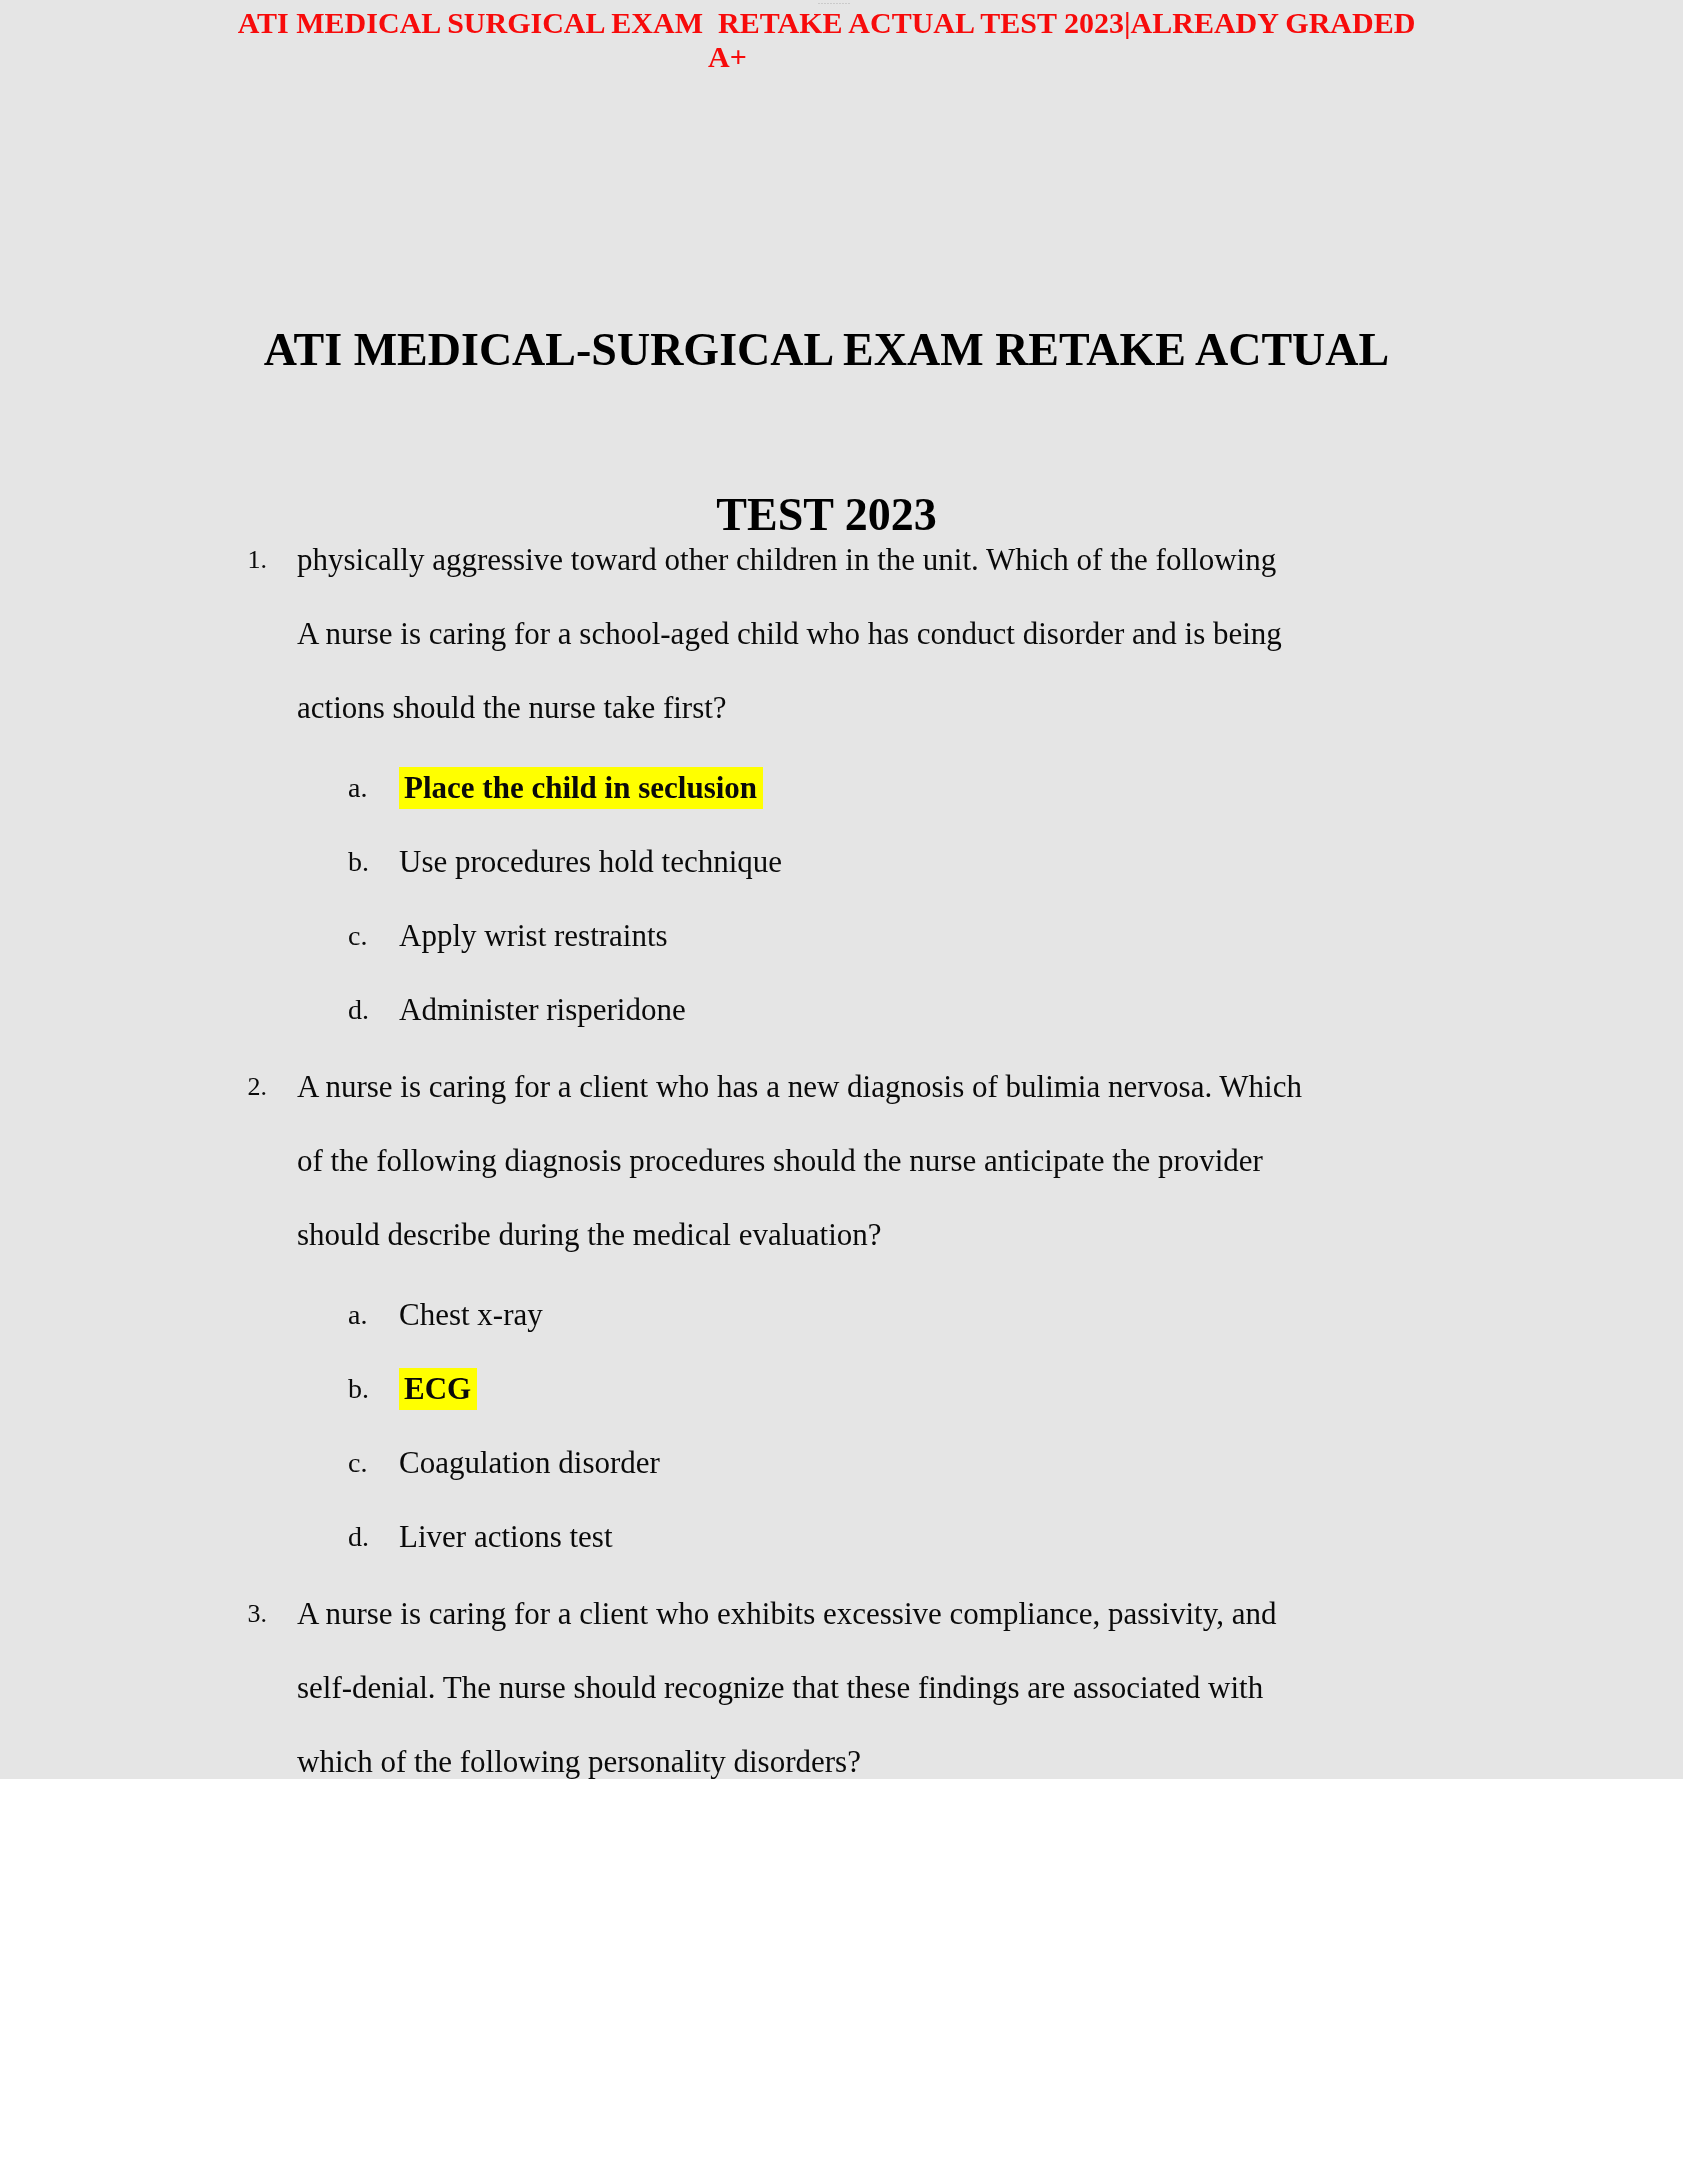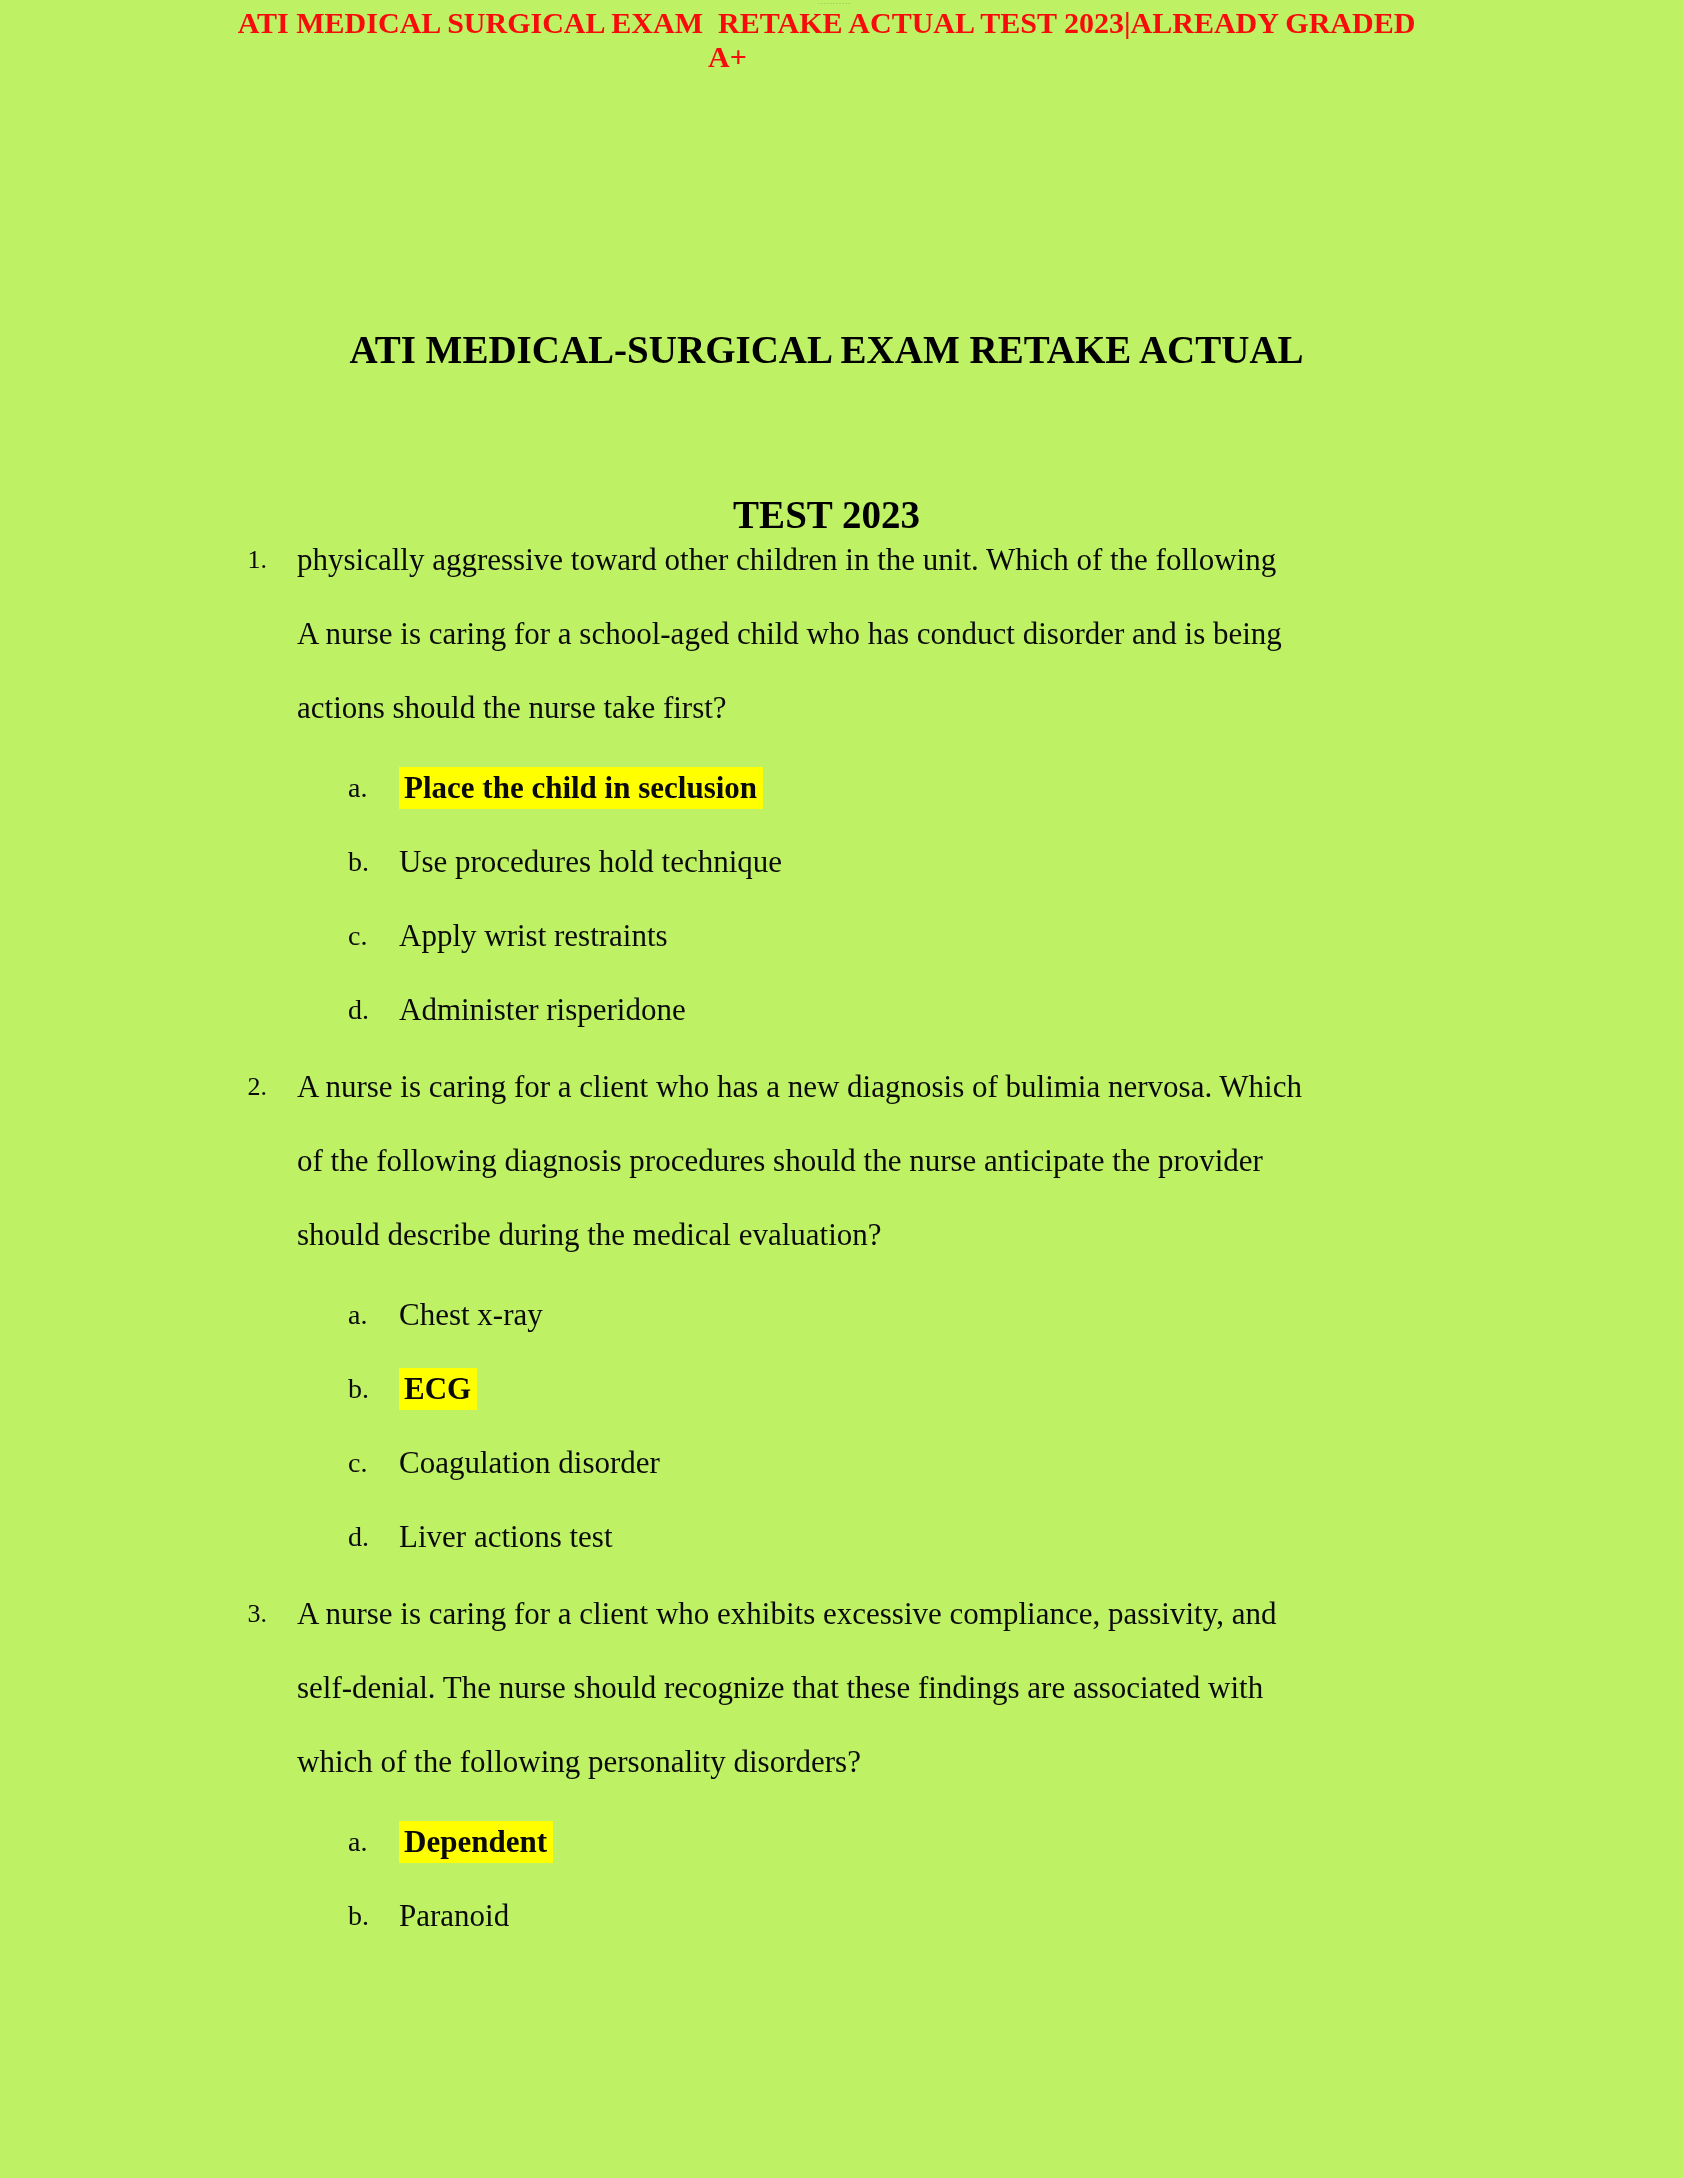--- a/index.html
+++ b/index.html
@@ -6,8 +6,8 @@
   .page{
     position:relative;
     width:1683px;
-    height:2178px;
-    background:#bef264;
+    height:1779px;
+    background:#e5e5e5;
     font-family:"Liberation Serif","DejaVu Serif",serif;
     color:#0a0a0a;
     overflow:hidden;

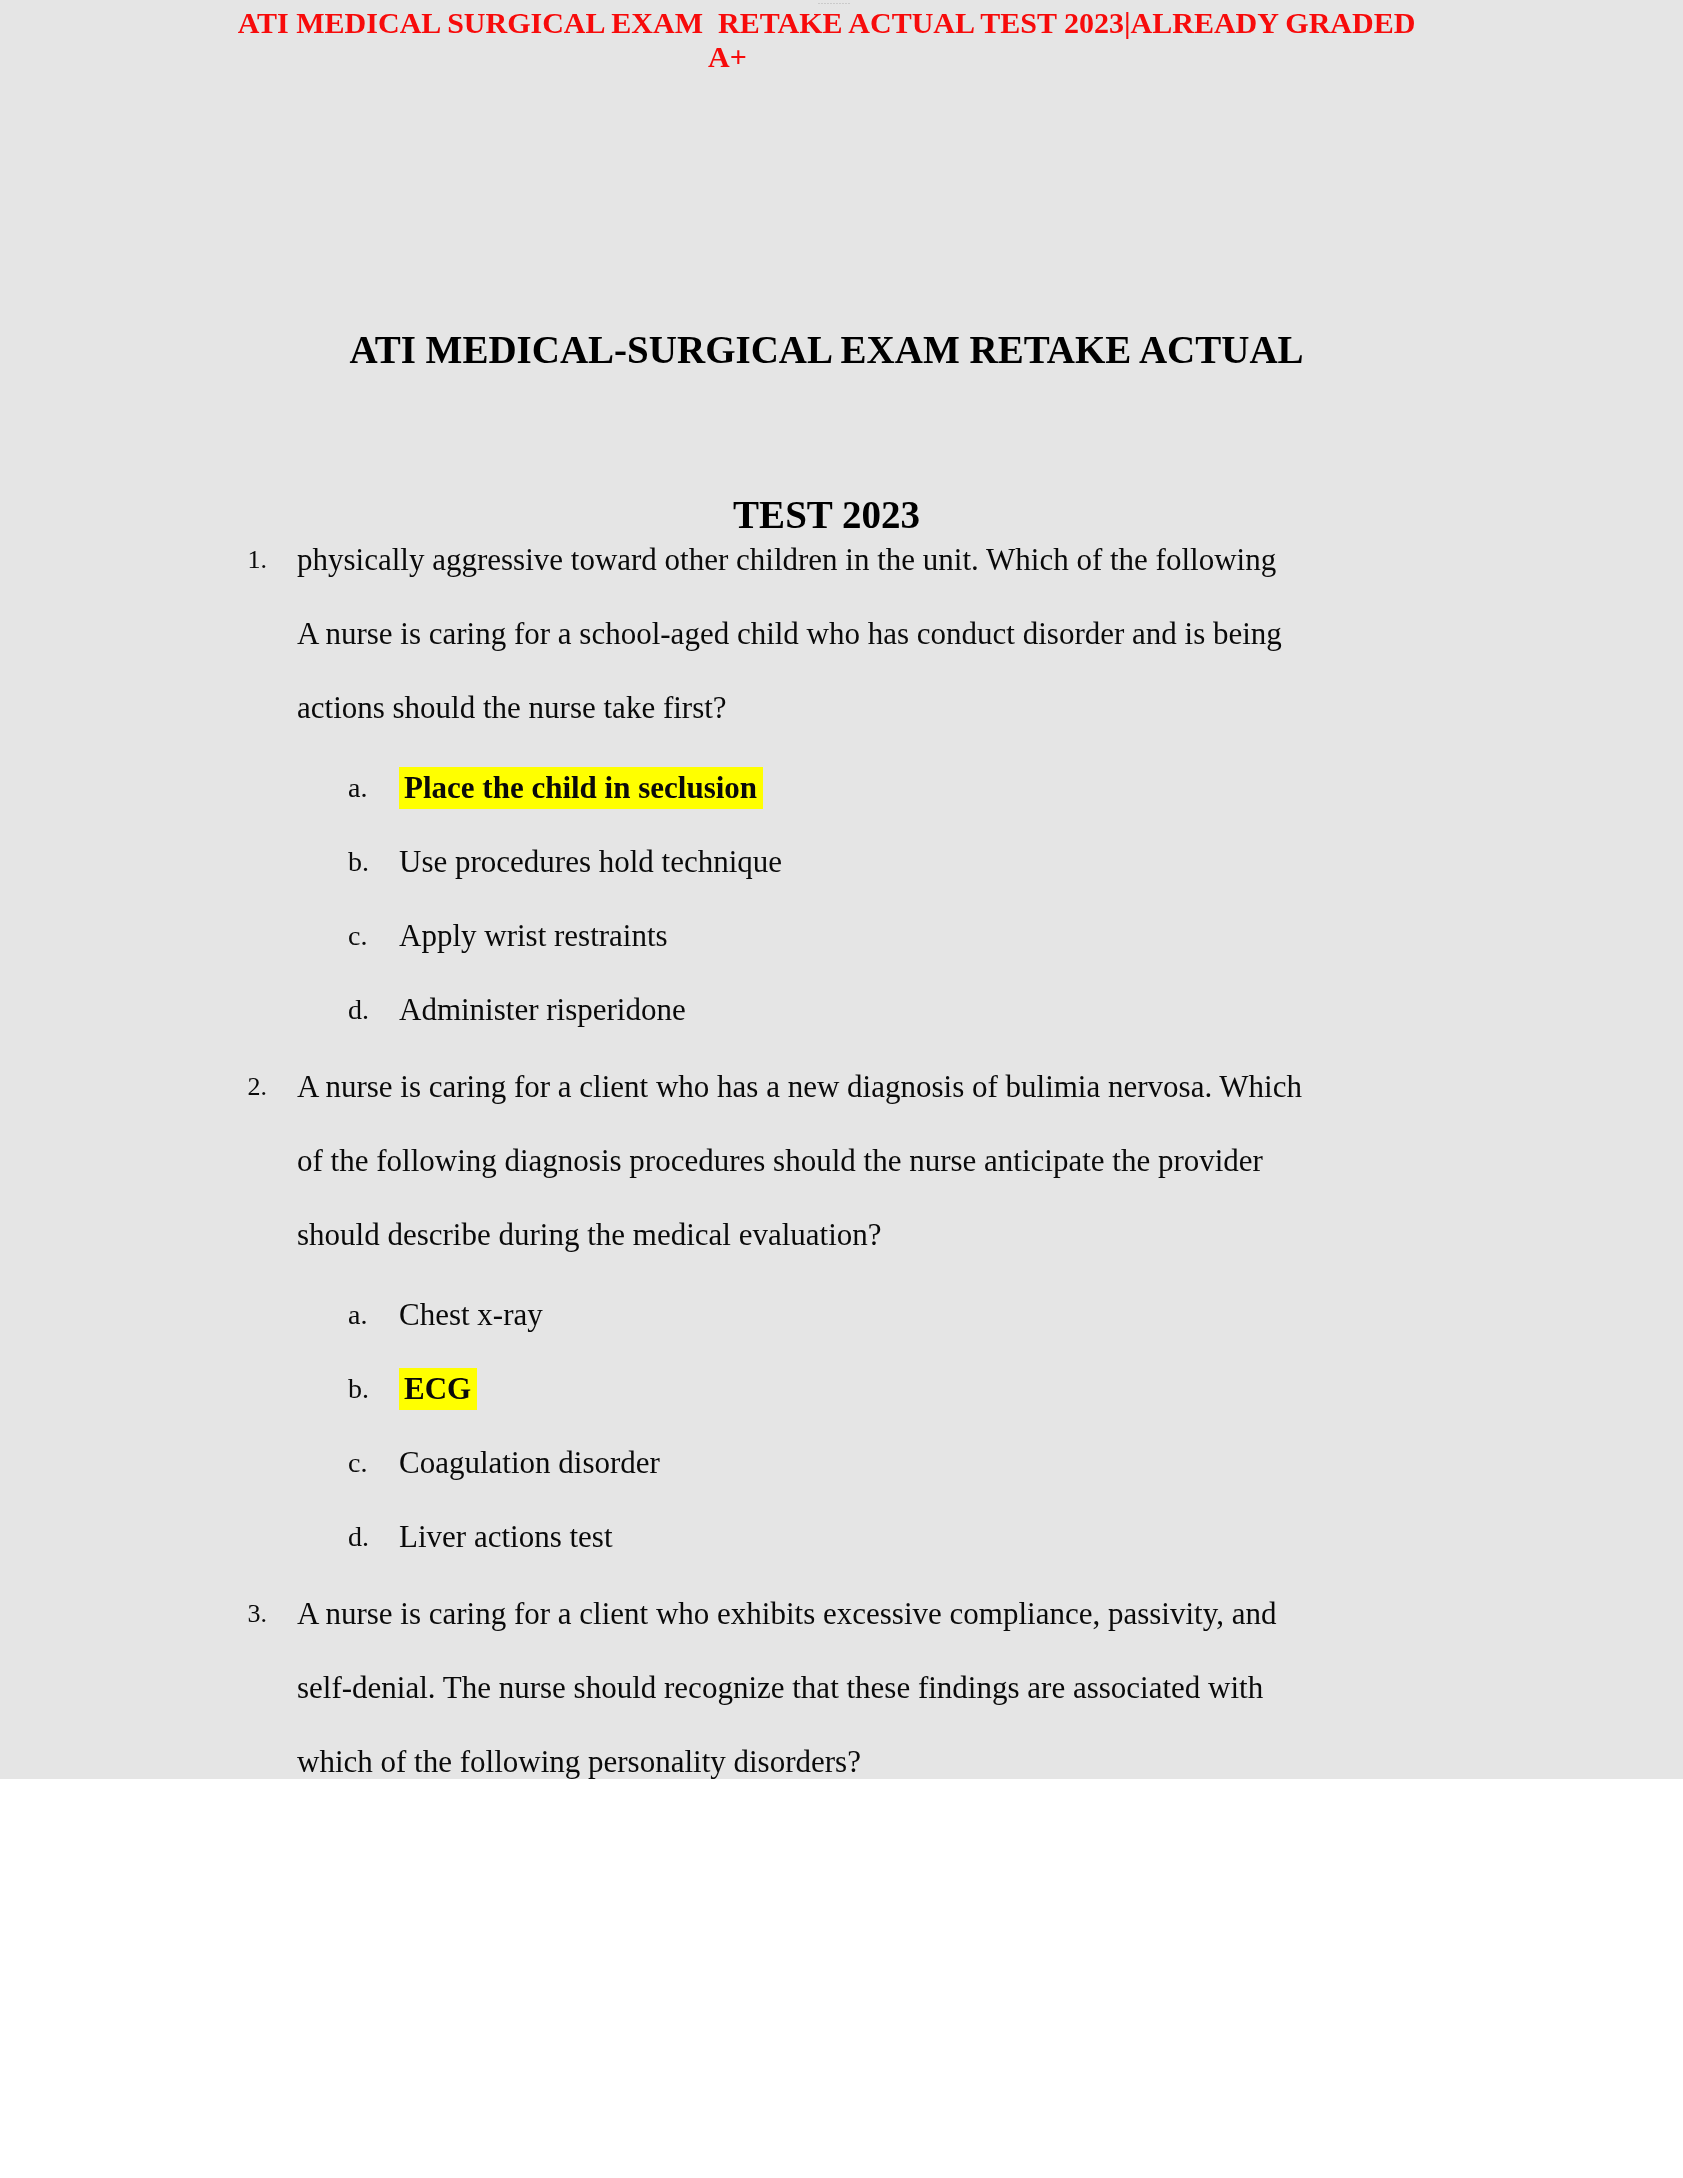--- a/index.html
+++ b/index.html
@@ -41,7 +41,7 @@
     width:1337px;
     text-align:center;
     font-weight:bold;
-    font-size:39px;
+    font-size:46px;
     line-height:55px;
     color:#000000;
     white-space:pre;

